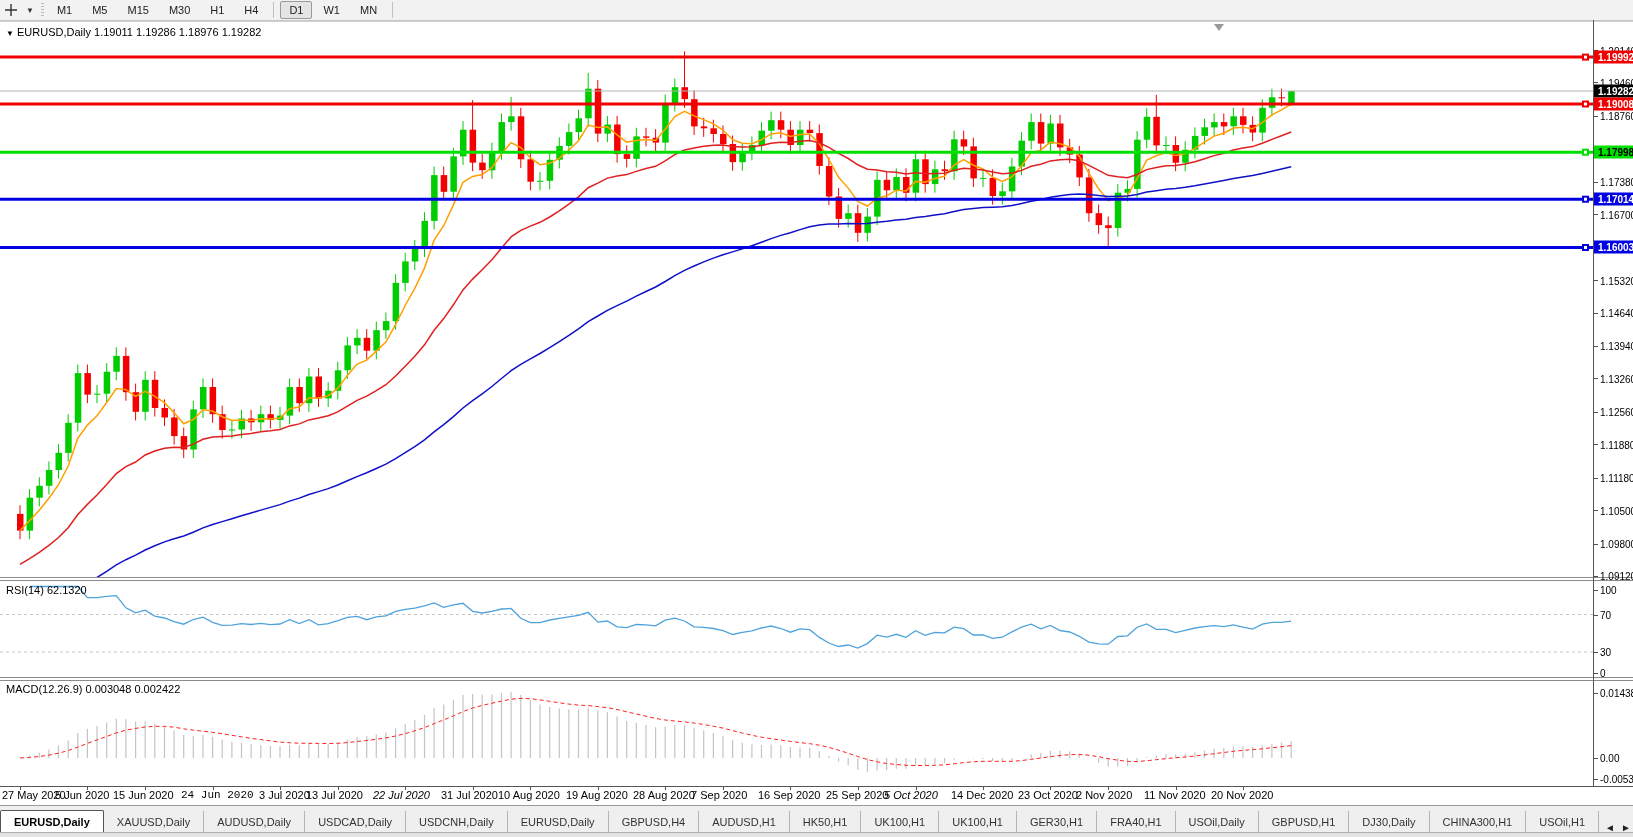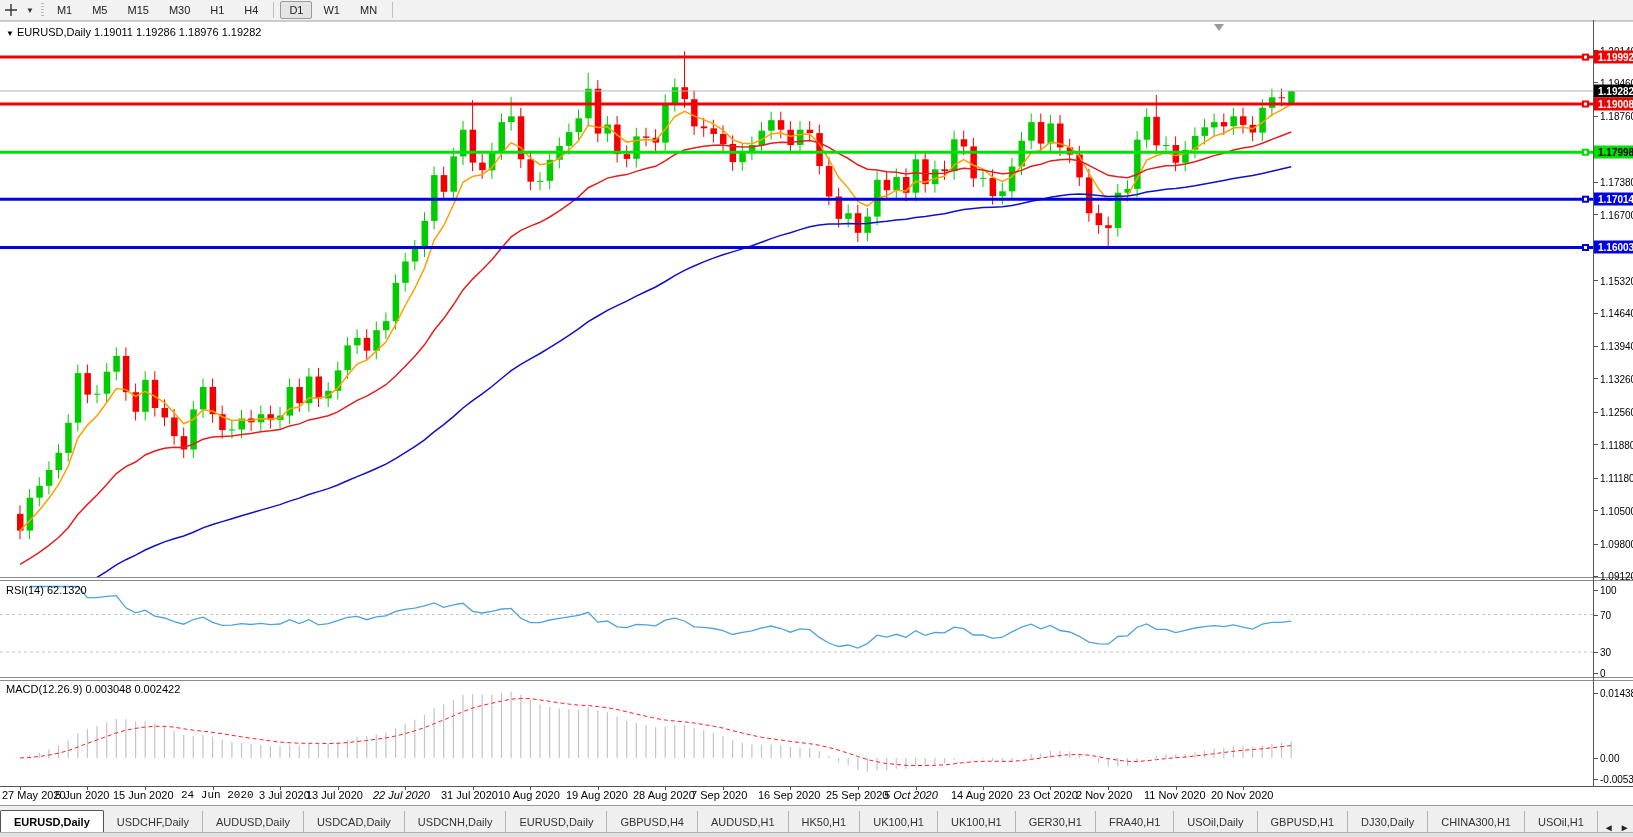--- a/index.html
+++ b/index.html
@@ -607,7 +607,7 @@
       <div class="date-tick" style="left:916px;"></div>
       <div class="date-label" style="left: 884px; font-style: italic;">5 Oct 2020</div>
       <div class="date-tick" style="left:983px;"></div>
-      <div class="date-label" style="left: 951px;">14 Aug 2020</div>
+      <div class="date-label" style="left: 951px;">14 Dec 2020</div>
       <div class="date-tick" style="left:1050px;"></div>
       <div class="date-label" style="left: 1018px;">23 Oct 2020</div>
       <div class="date-tick" style="left:1108px;"></div>

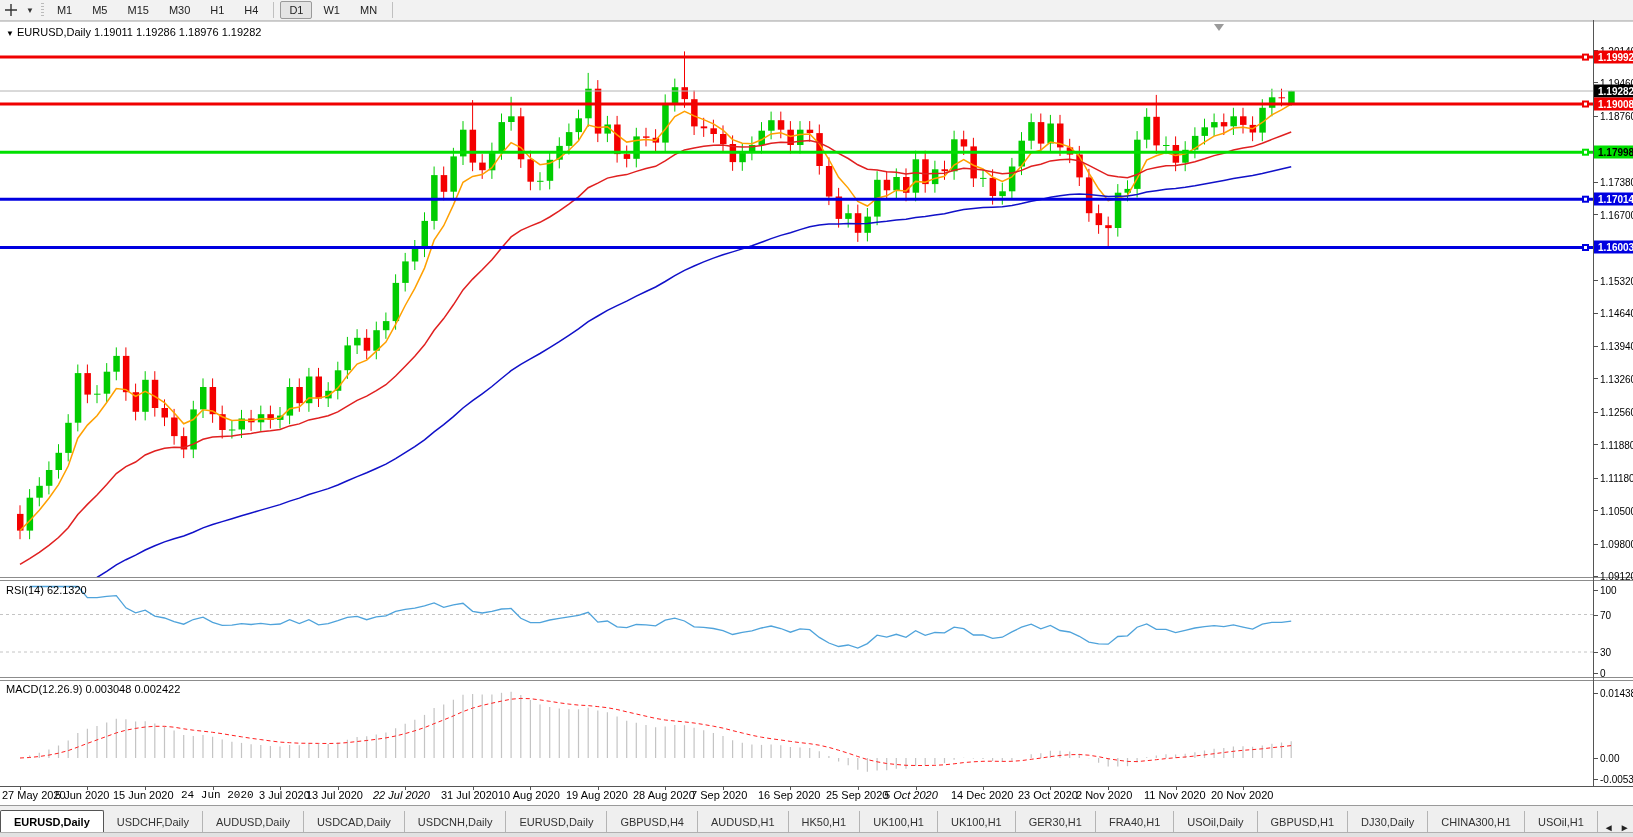--- a/index.html
+++ b/index.html
@@ -620,7 +620,7 @@
 
   <div id="tabbar">
       <div class="tab active">EURUSD,Daily</div>
-      <div class="tab">USDCHF,Daily</div>
+      <div class="tab">XAUUSD,Daily</div>
       <div class="tab">AUDUSD,Daily</div>
       <div class="tab">USDCAD,Daily</div>
       <div class="tab">USDCNH,Daily</div>

